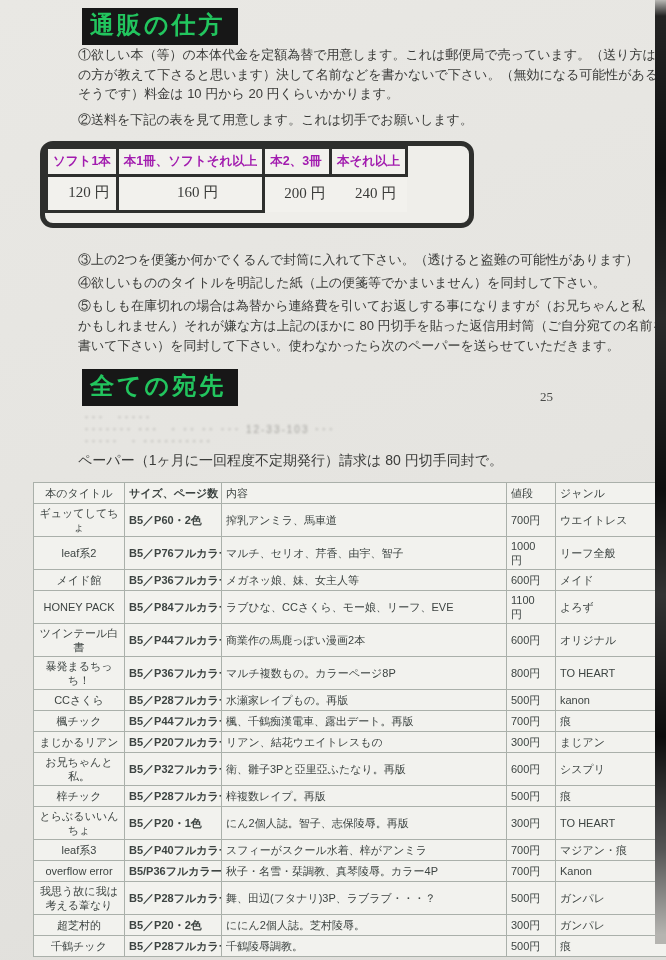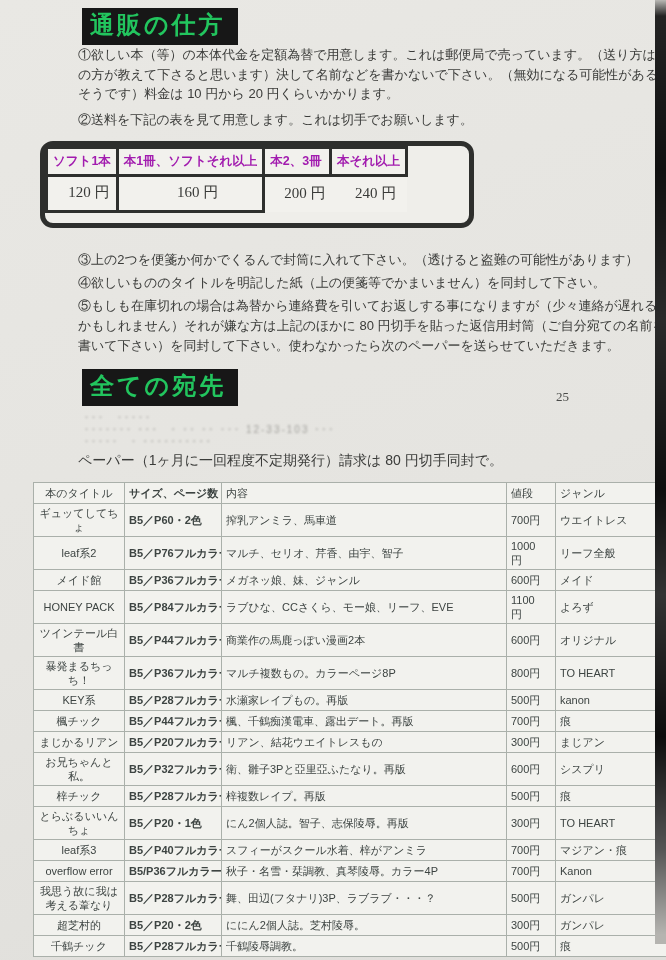--- a/index.html
+++ b/index.html
@@ -103,7 +103,7 @@
     <div class="para sec2">
       <div class="ln">③上の2つを便箋か何かでくるんで封筒に入れて下さい。（透けると盗難の可能性があります）</div>
       <div class="ln mt3">④欲しいもののタイトルを明記した紙（上の便箋等でかまいません）を同封して下さい。</div>
-      <div class="ln mt3">⑤もしも在庫切れの場合は為替から連絡費を引いてお返しする事になりますが（少々連絡が遅れる</div>
+      <div class="ln mt3">⑤もしも在庫切れの場合は為替から連絡費を引いてお返しする事になりますが（お兄ちゃんと私</div>
       <div class="ln">かもしれません）それが嫌な方は上記のほかに 80 円切手を貼った返信用封筒（ご自分宛ての名前を</div>
       <div class="ln">書いて下さい）を同封して下さい。使わなかったら次のペーパーを送らせていただきます。</div>
     </div>

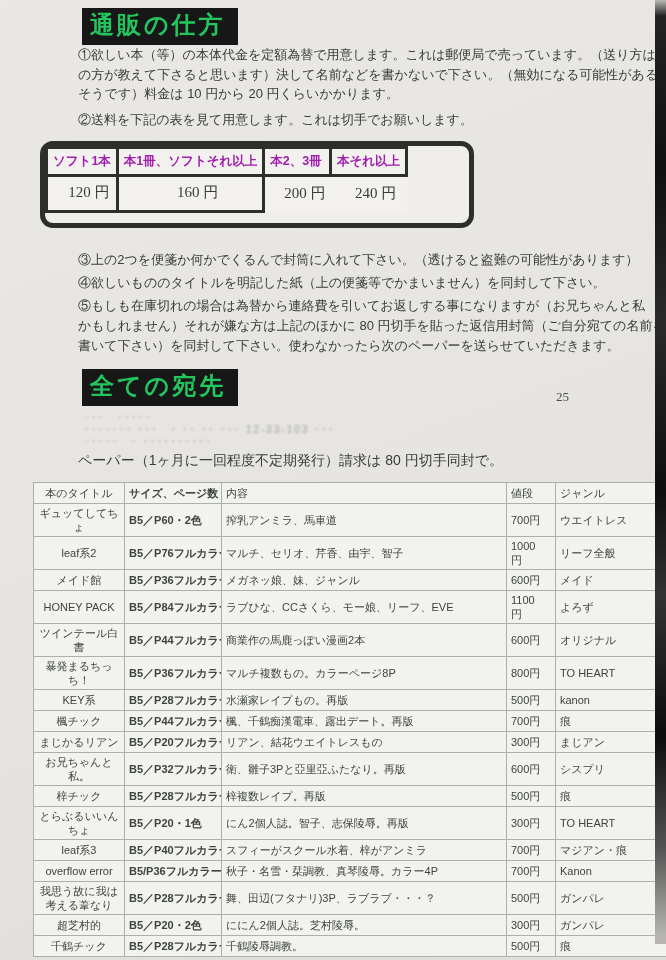--- a/index.html
+++ b/index.html
@@ -49,7 +49,7 @@
   .addr-block{margin:6px 0 0 84px;}
   .redacted{display:block;color:#a3a29e;filter:blur(1.1px);
     font-size:10px;line-height:12px;letter-spacing:2px;white-space:nowrap;}
-  .pagenum{position:absolute;left:556px;top:389px;
+  .pagenum{position:absolute;left:540px;top:389px;
     font-family:"Liberation Serif", serif;font-size:13px;color:#4a4b49;}
   .paper-note{margin:4px 0 0 78px;font-size:14px;color:#3a3b39;}
 

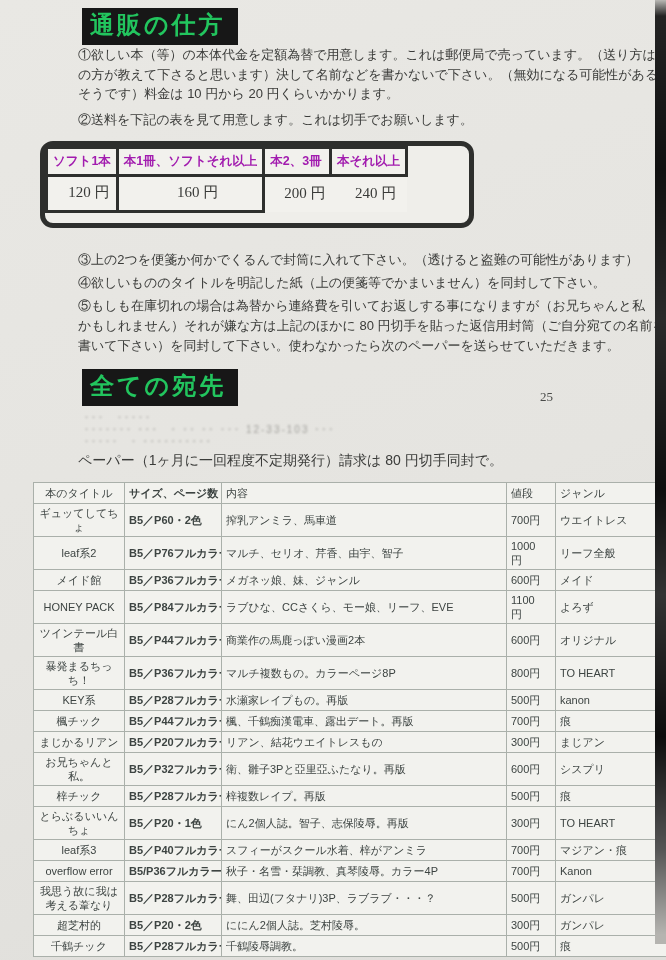--- a/index.html
+++ b/index.html
@@ -152,7 +152,7 @@
         <tr>
           <td class="c0">メイド館</td>
           <td class="c1">B5／P36フルカラー</td>
-          <td class="c2">メガネッ娘、妹、ジャンル</td>
+          <td class="c2">メガネッ娘、妹、女主人等</td>
           <td class="c3">600円</td>
           <td class="c4">メイド</td>
         </tr>

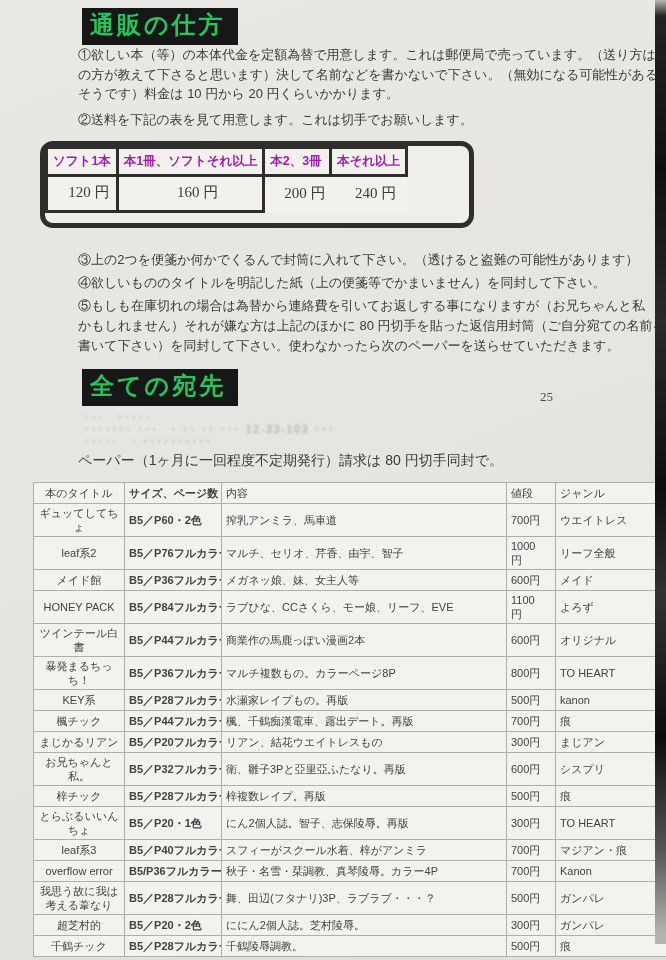--- a/index.html
+++ b/index.html
@@ -179,7 +179,7 @@
           <td class="c4">TO HEART</td>
         </tr>
         <tr>
-          <td class="c0">KEY系</td>
+          <td class="c0">CCさくら</td>
           <td class="c1">B5／P28フルカラー</td>
           <td class="c2">水瀬家レイプもの。再版</td>
           <td class="c3">500円</td>

